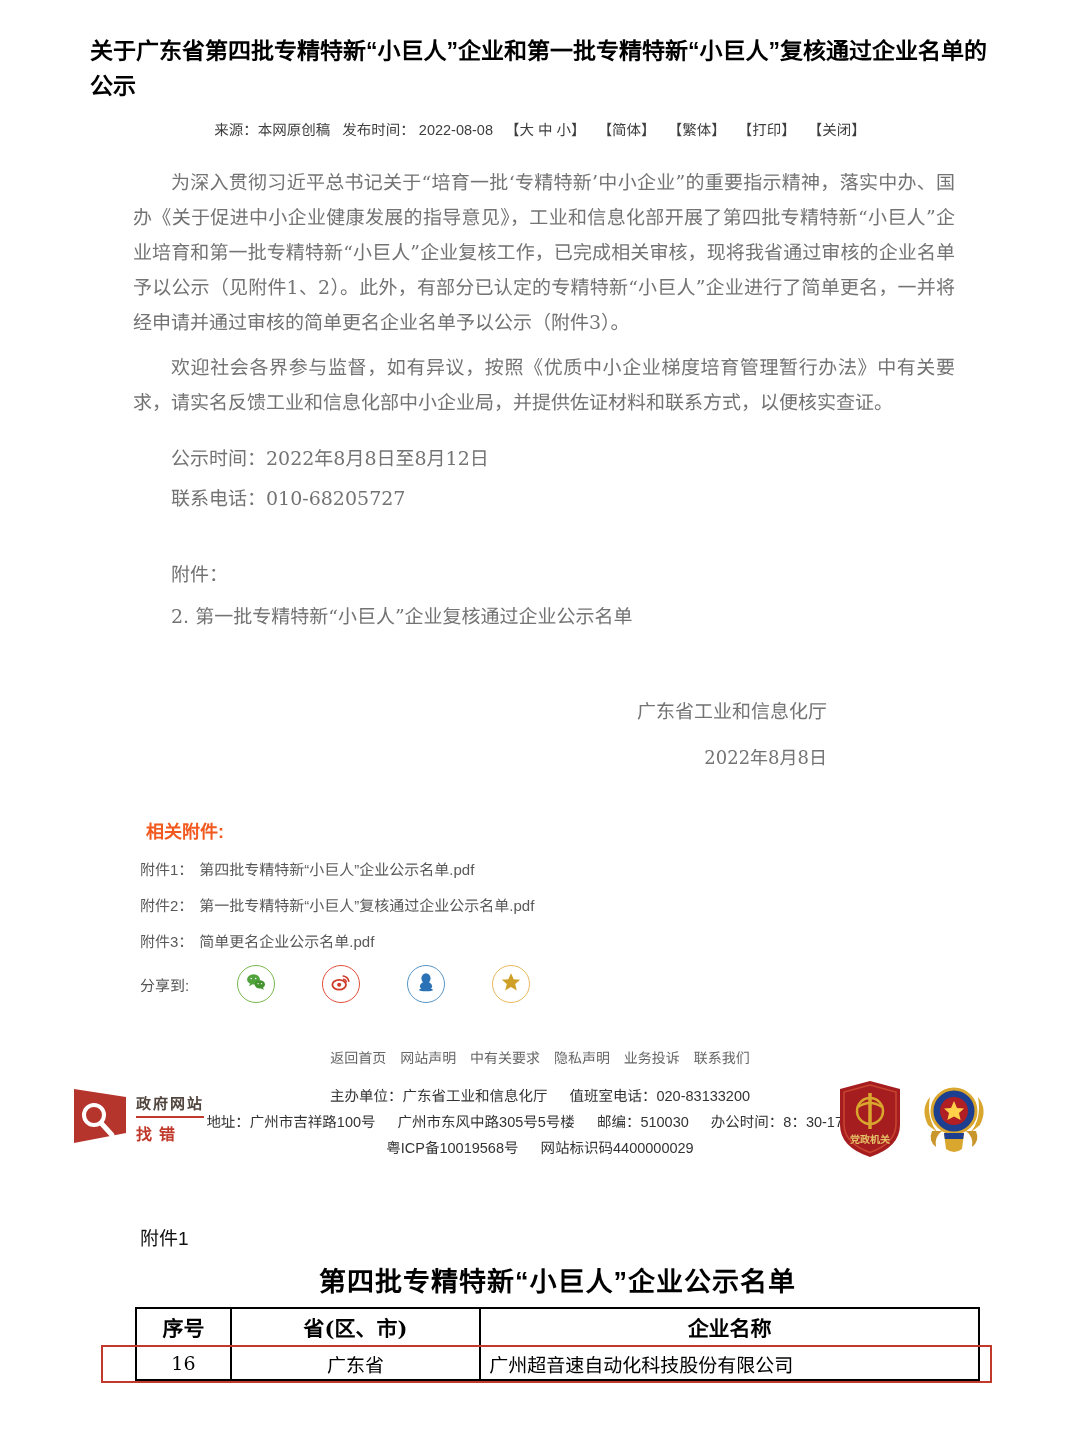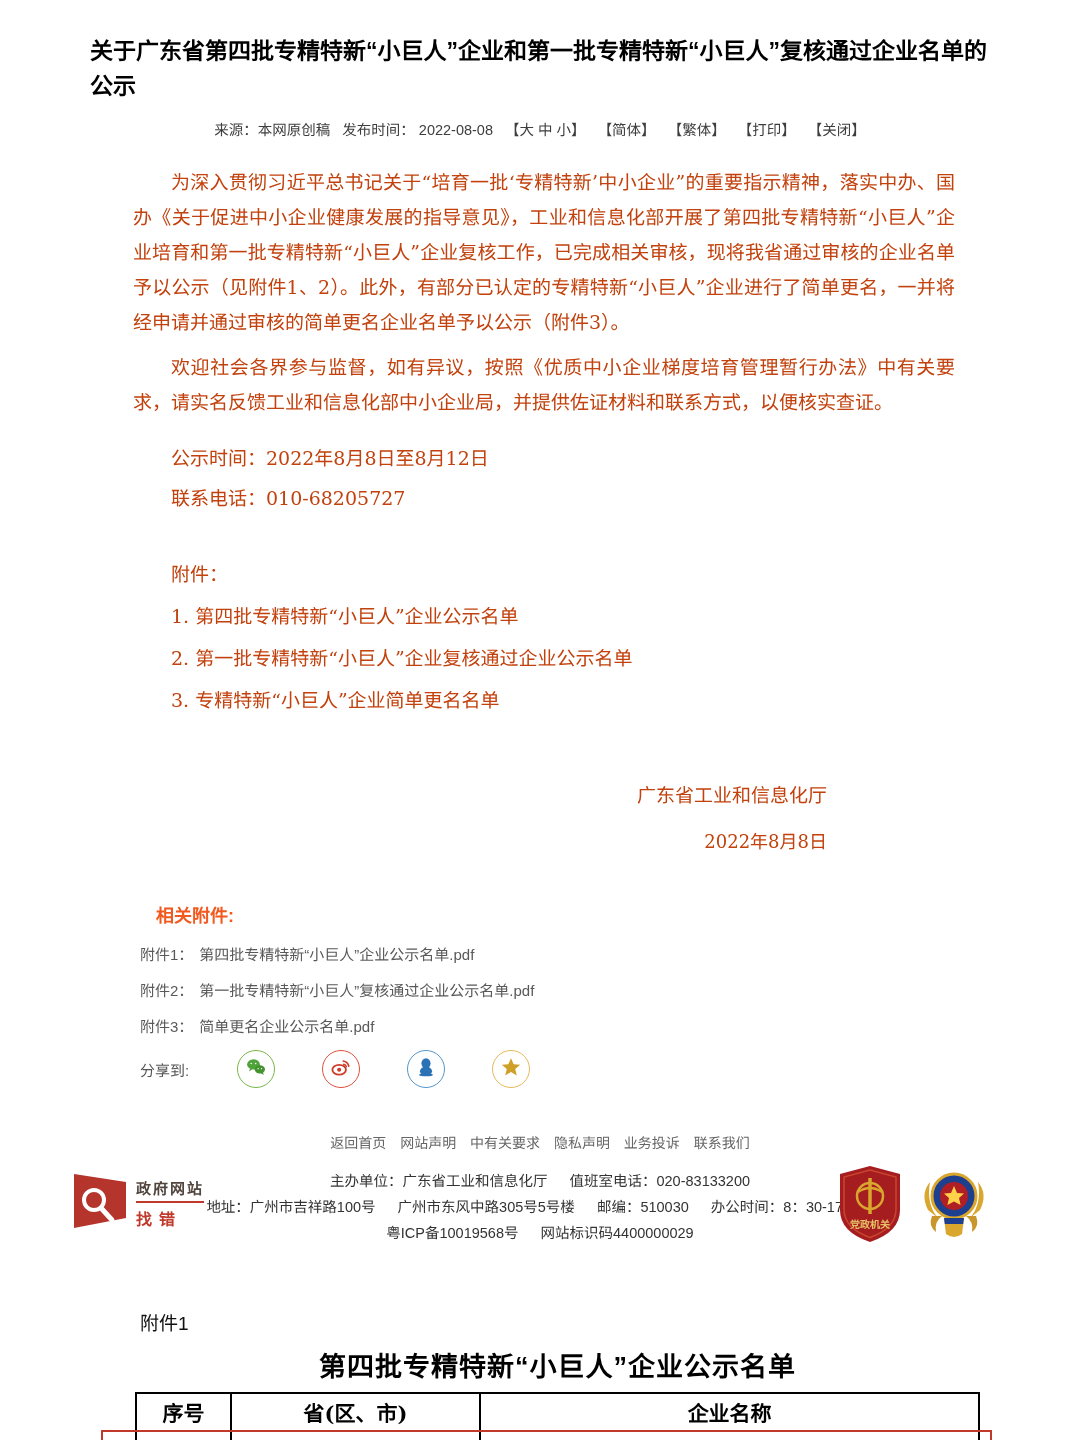--- a/index.html
+++ b/index.html
@@ -25,7 +25,7 @@
   .article {
     width: 822px; margin: 26px 0 0 133px;
     font-family: "DejaVu Serif", "Liberation Serif", serif;
-    font-size: 19px; color: #c2410c;
+    font-size: 19px; color: #737373;
   }
   .article .para { text-indent: 2em; line-height: 35px; margin: 0; text-align: justify; }
   .article .para + .para { margin-top: 10px; }

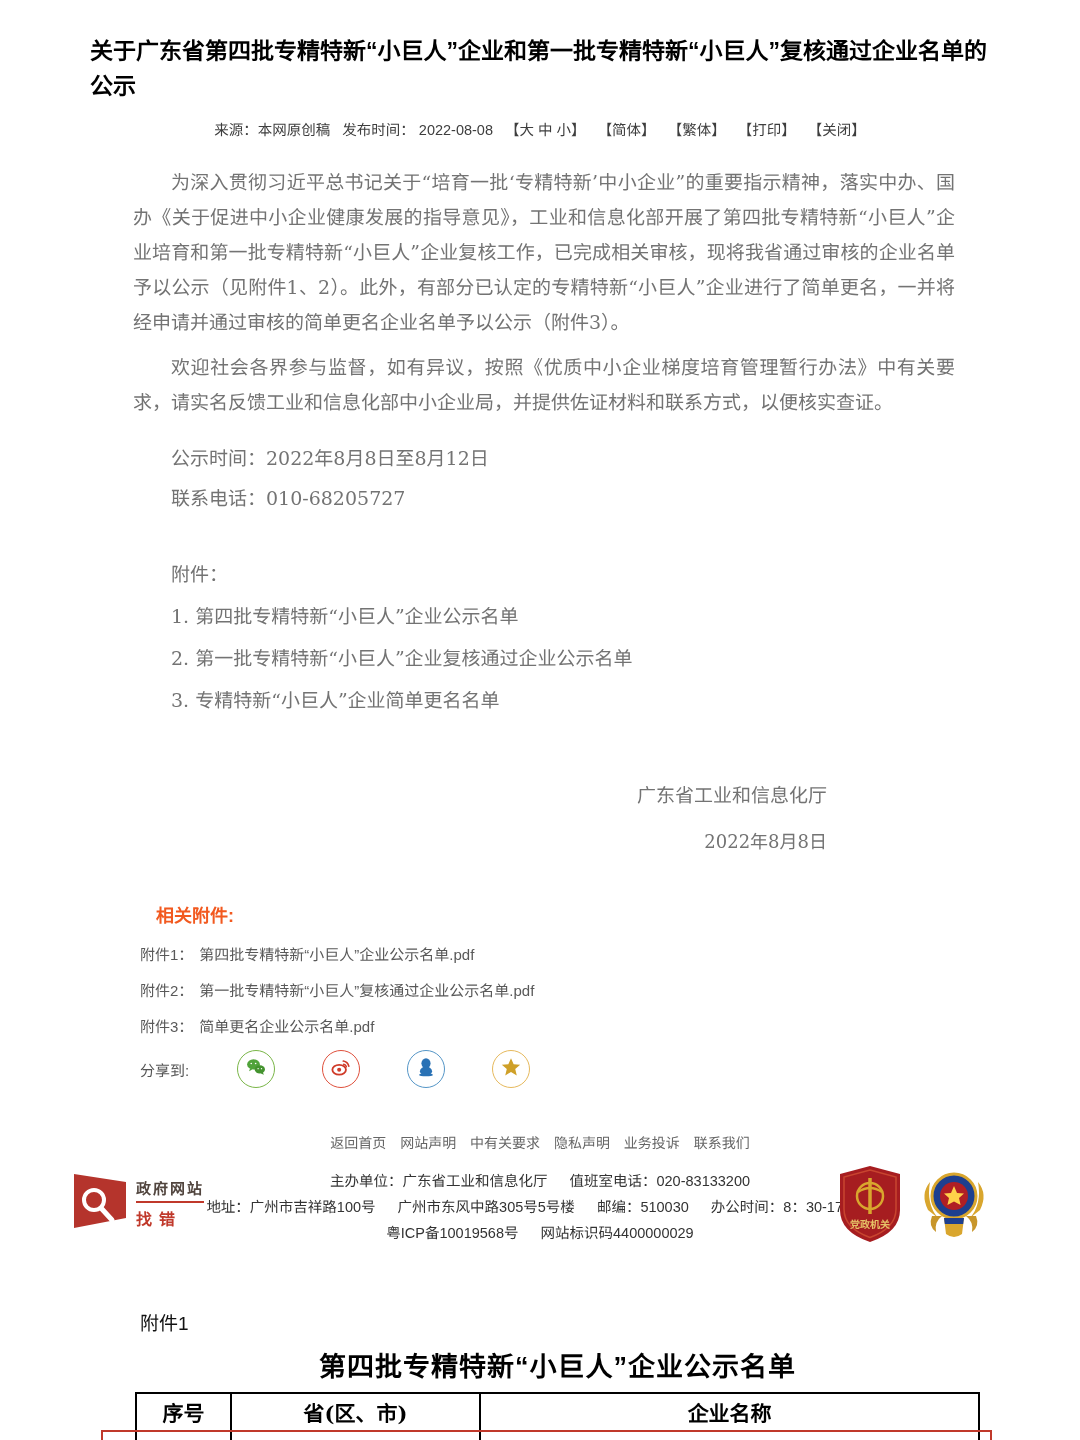--- a/index.html
+++ b/index.html
@@ -131,7 +131,6 @@
   <p class="line line-phone">联系电话：010-68205727</p>
 
   <p class="line line-attach-label">附件：</p>
-  <p class="line line-attach">1. 第四批专精特新“小巨人”企业公示名单</p>
   <p class="line line-attach">2. 第一批专精特新“小巨人”企业复核通过企业公示名单</p>
   <p class="line line-attach">3. 专精特新“小巨人”企业简单更名名单</p>
 

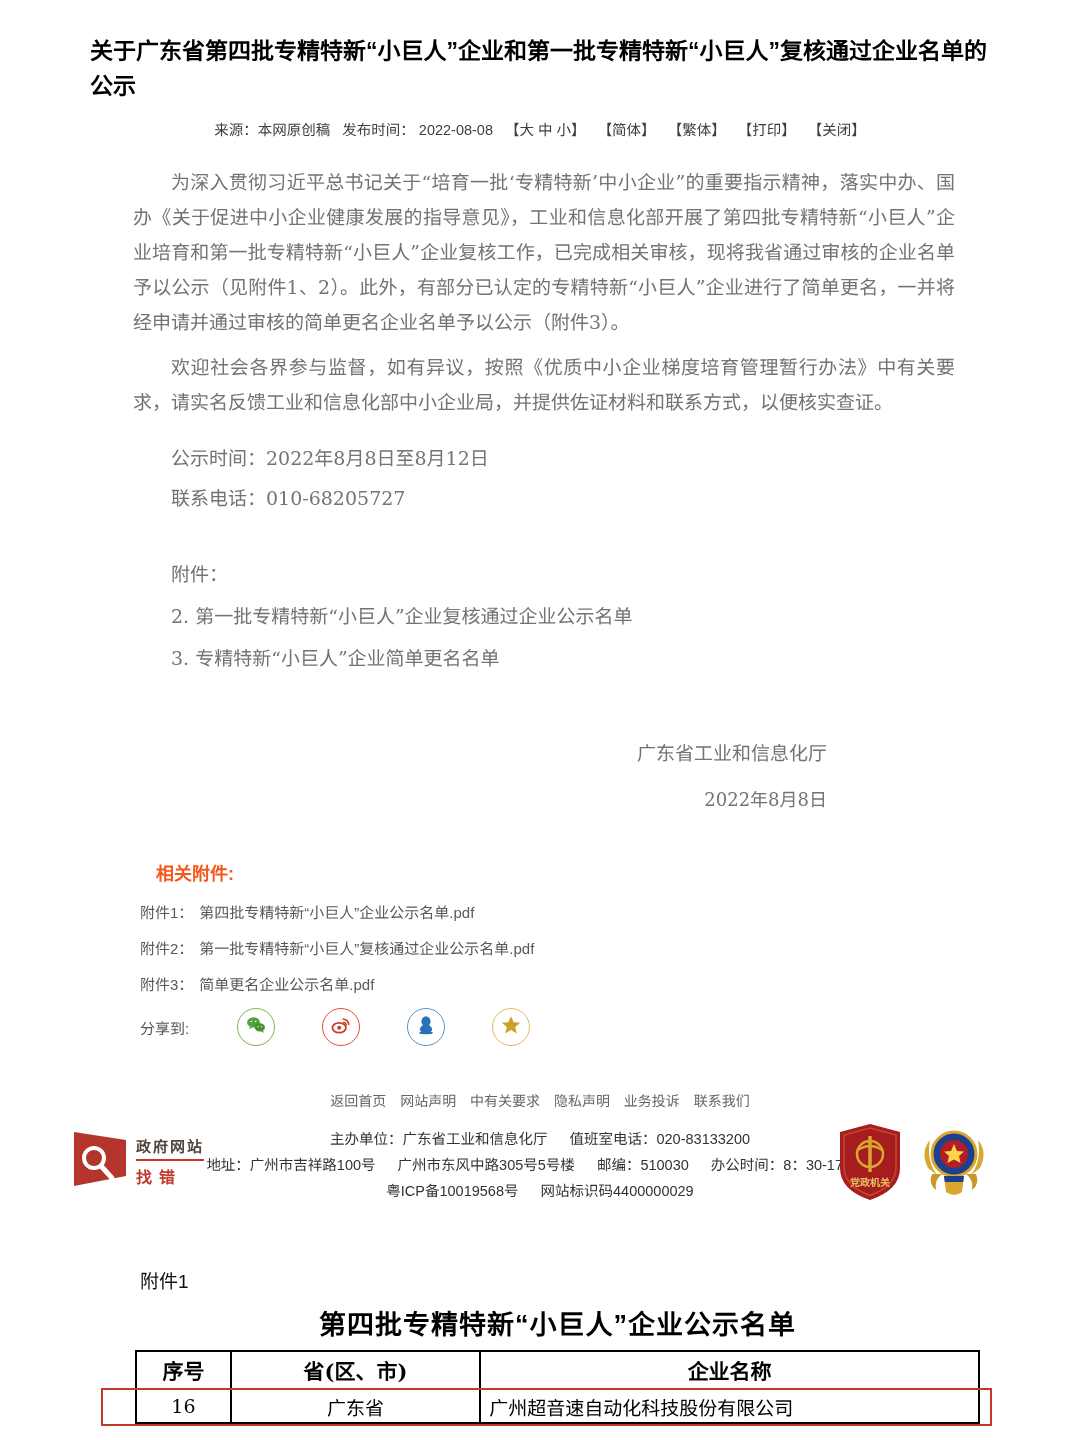--- a/index.html
+++ b/index.html
@@ -132,7 +132,6 @@
 
   <p class="line line-attach-label">附件：</p>
   <p class="line line-attach">2. 第一批专精特新“小巨人”企业复核通过企业公示名单</p>
-  <p class="line line-attach">3. 专精特新“小巨人”企业简单更名名单</p>
 
   <div class="signature">
     <div class="sig-inner">

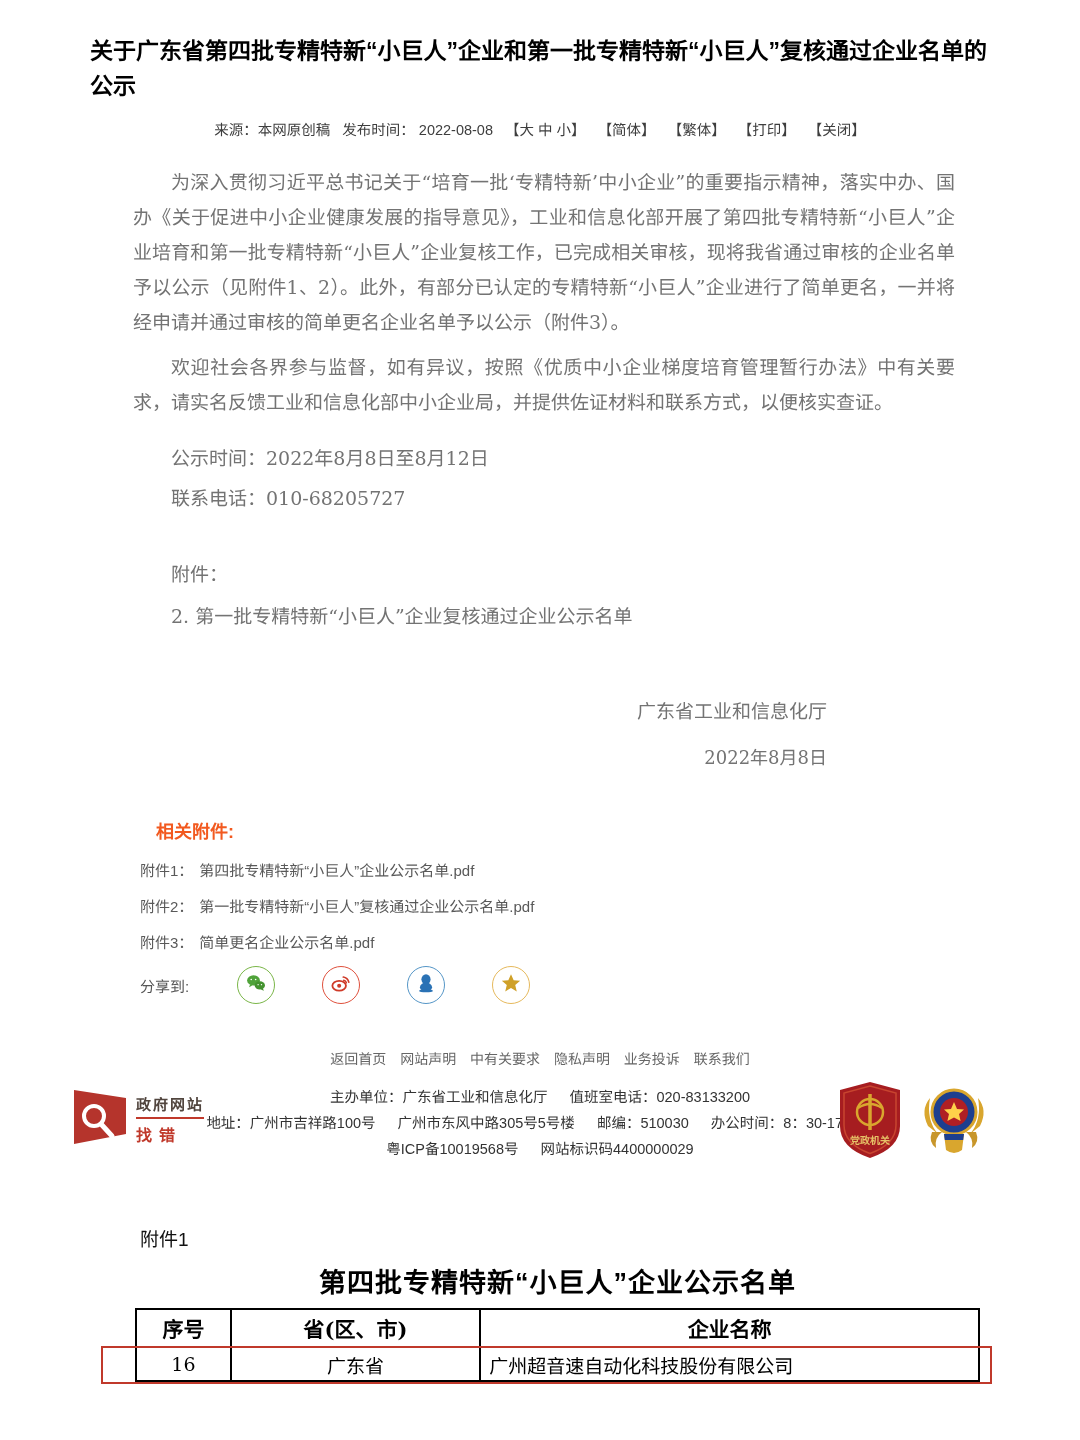--- a/index.html
+++ b/index.html
@@ -43,7 +43,7 @@
   
   .related { margin: 48px 0 0 140px; }
   .related-heading {
-    font-size: 18px; font-weight: 700; color: #f2591f; margin: 16px;
+    font-size: 18px; font-weight: 700; color: #f2591f; margin: 6px;
     font-family: "Liberation Sans", sans-serif;
   }
   .rel-item { margin-top: 15px; font-size: 15px; color: #595959; }

